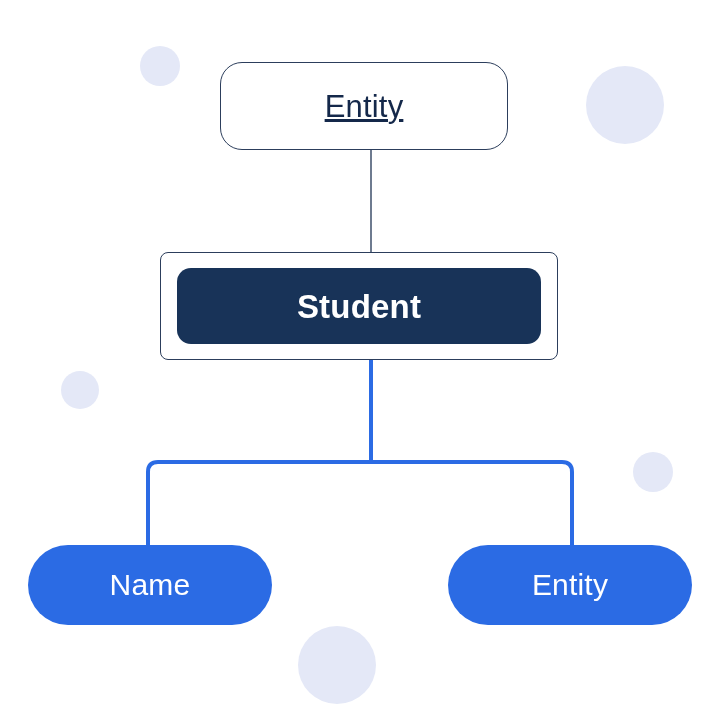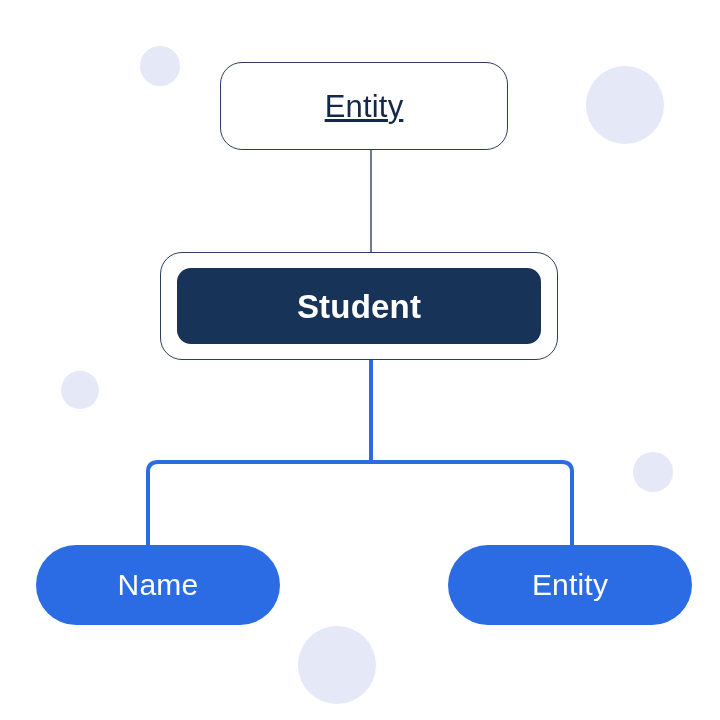--- a/index.html
+++ b/index.html
@@ -70,7 +70,7 @@
     box-sizing: border-box;
     background: #ffffff;
     border: 1.6px solid #2c3e5c;
-    border-radius: 22px;
+    border-radius: 8px;
     display: flex;
     align-items: center;
     justify-content: center;

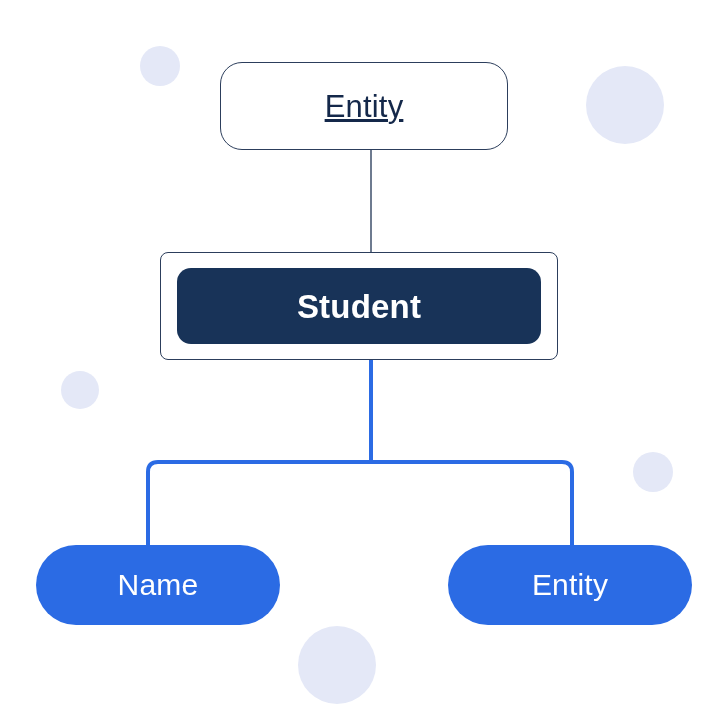--- a/index.html
+++ b/index.html
@@ -111,7 +111,7 @@
     letter-spacing: 0.2px;
     line-height: 1;
   }
-  .node-pill-name    { left: 36px;  width: 244px; }
+  .node-pill-name    { left: 28px;  width: 244px; }
   .node-pill-address { left: 448px; width: 244px; }
 </style>
 </head>

